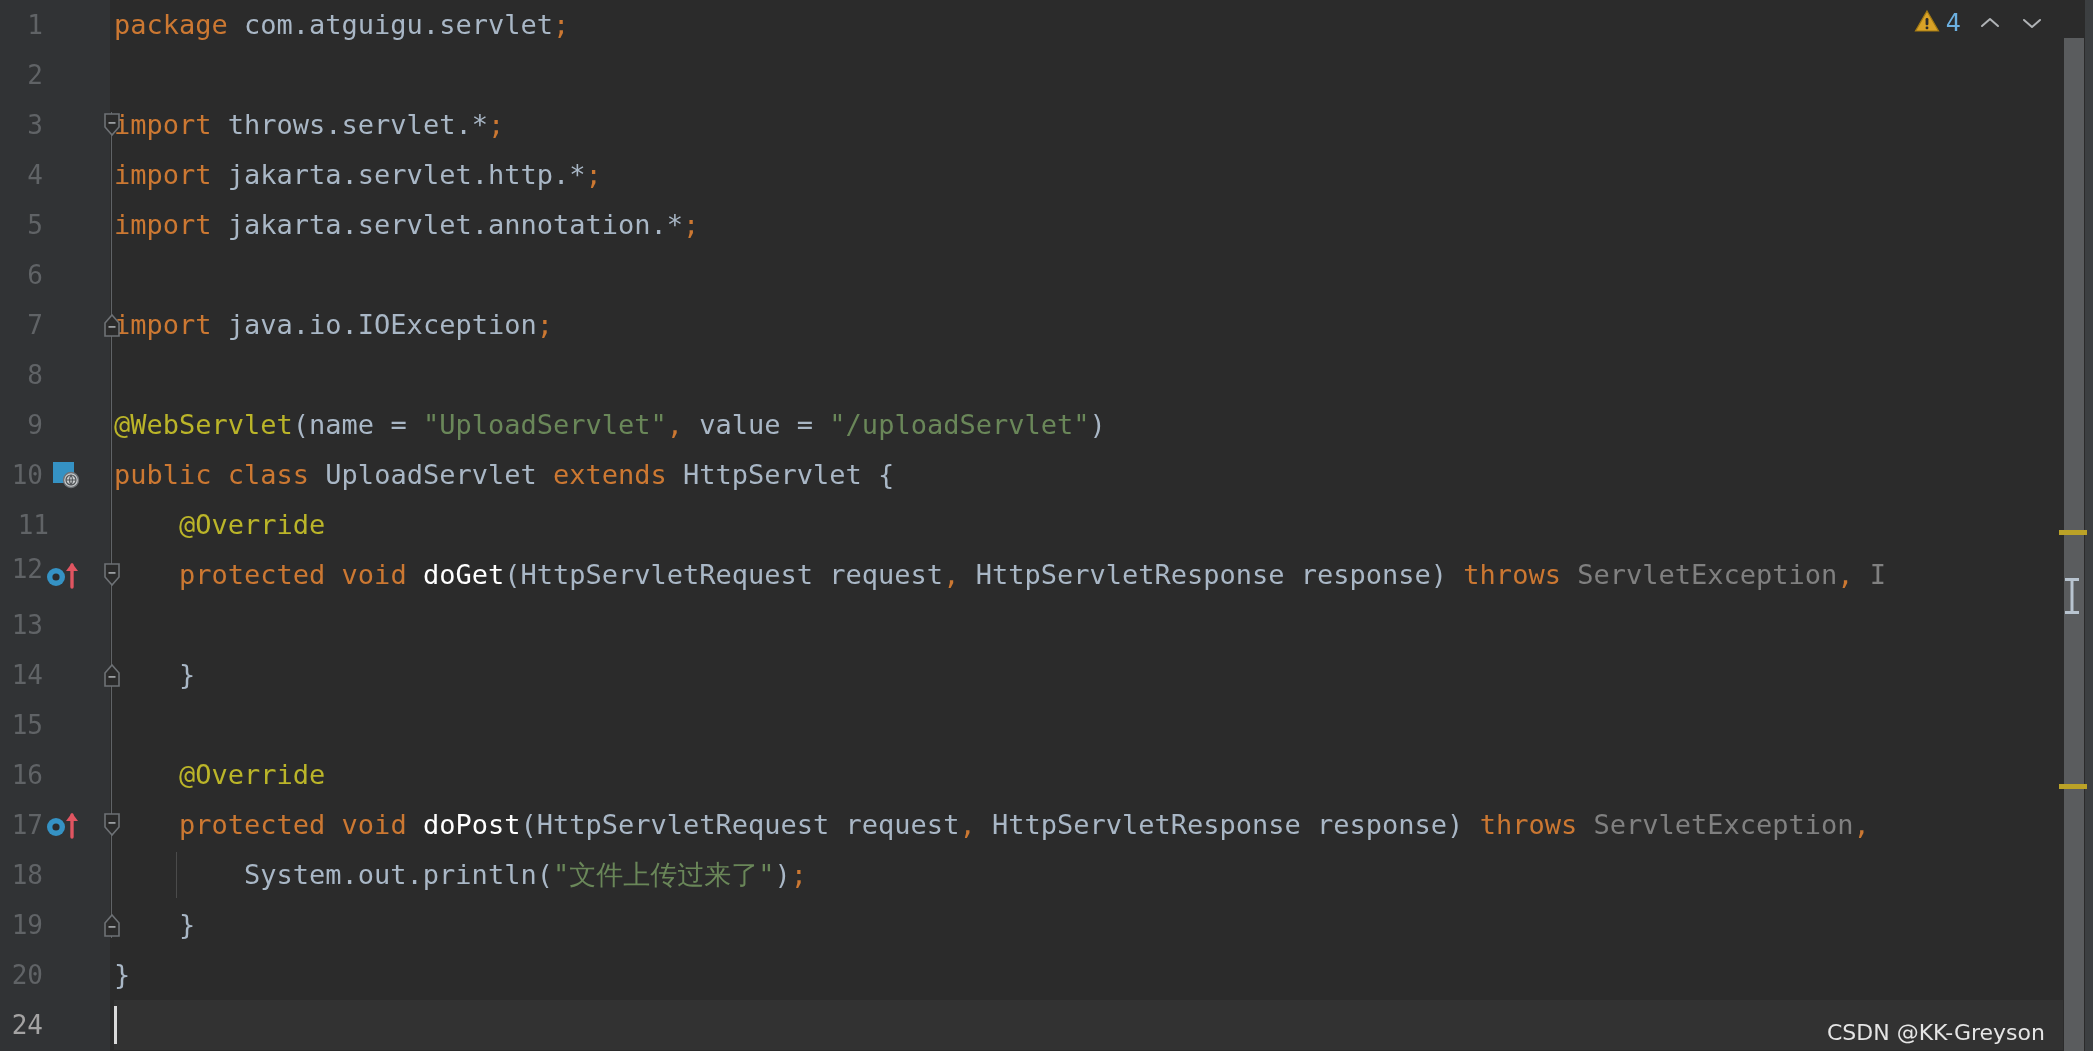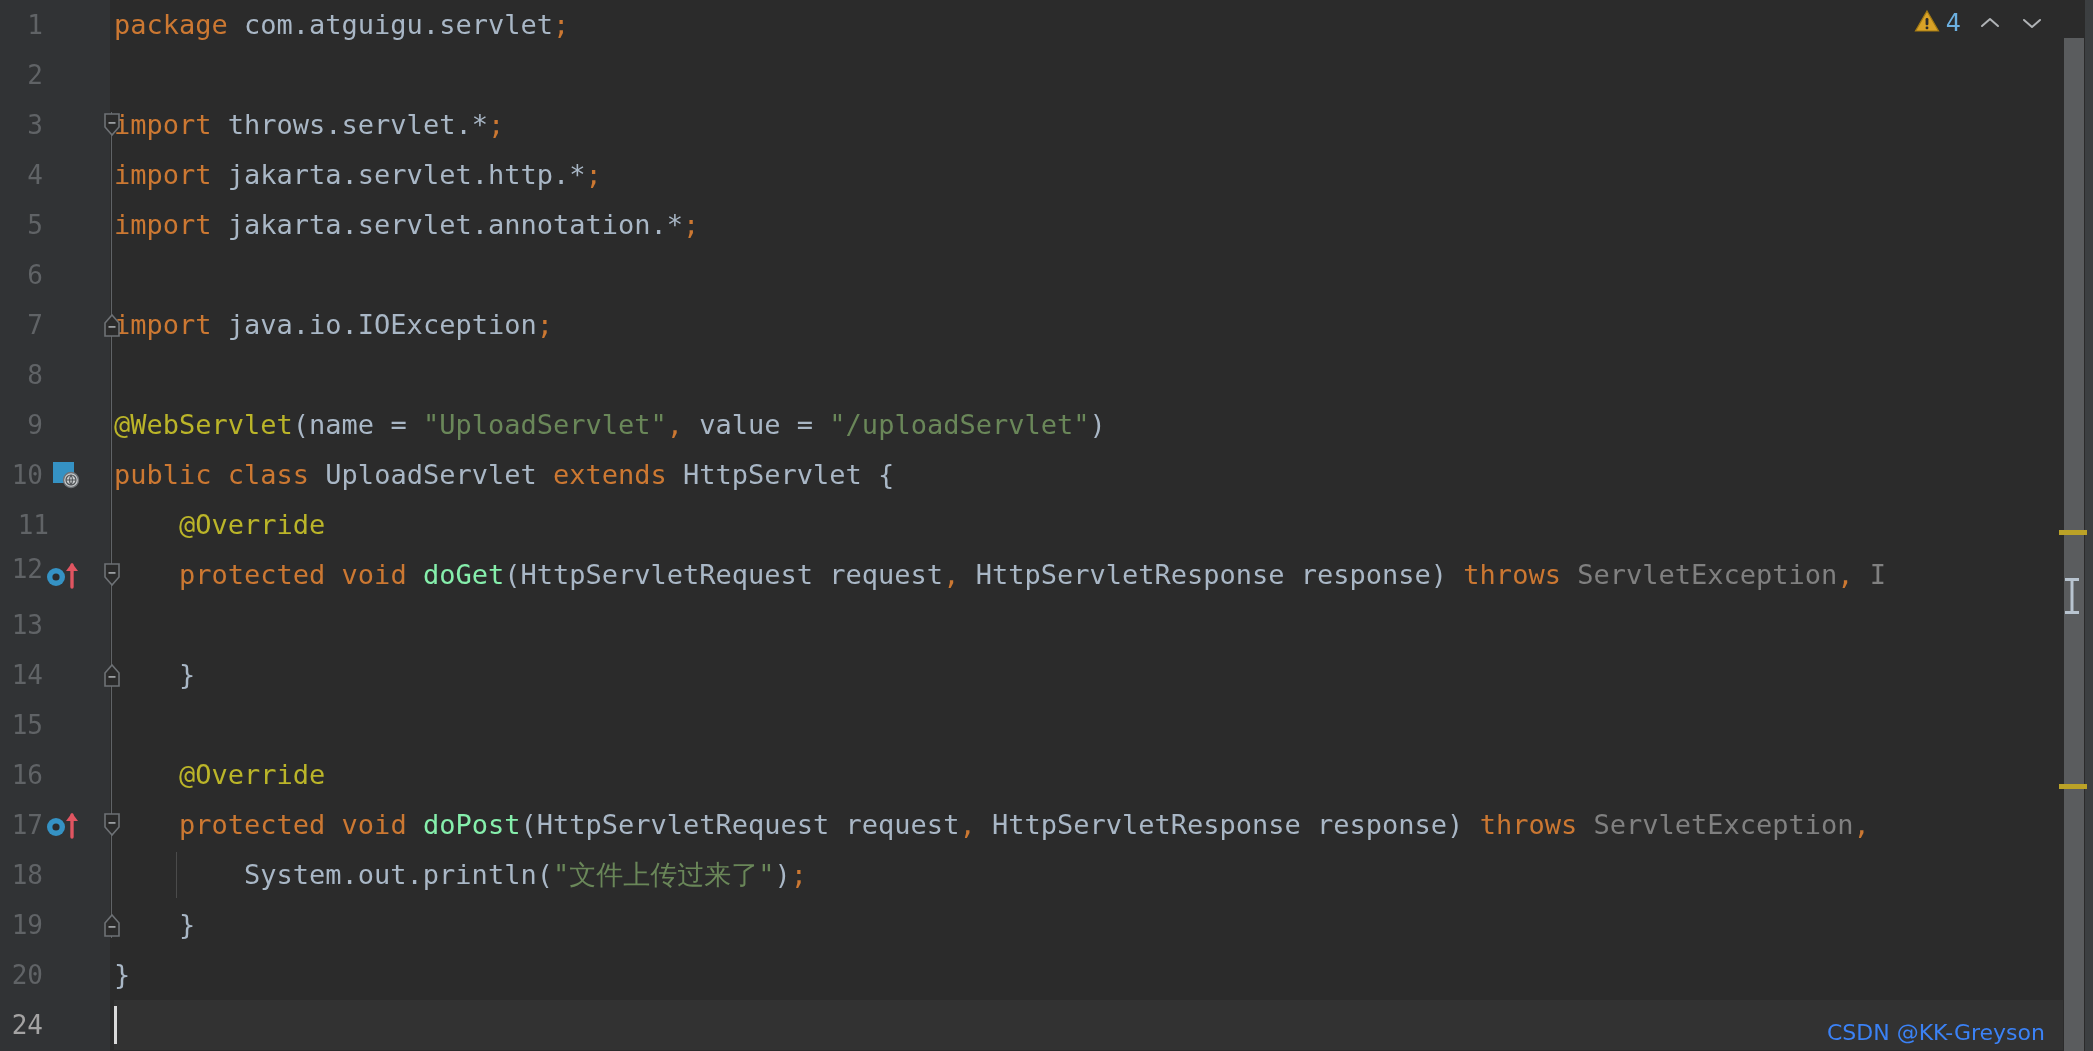--- a/index.html
+++ b/index.html
@@ -115,7 +115,7 @@
   .str  { color: #6a8759; }
   .anno { color: #bbb529; }
   .ident{ color: #a9b7c6; }
-  .meth { color: #86efac; text-align: center; }
+  .meth { color: #ffffff; text-align: center; }
   .gray { color: #808080; }
 
   

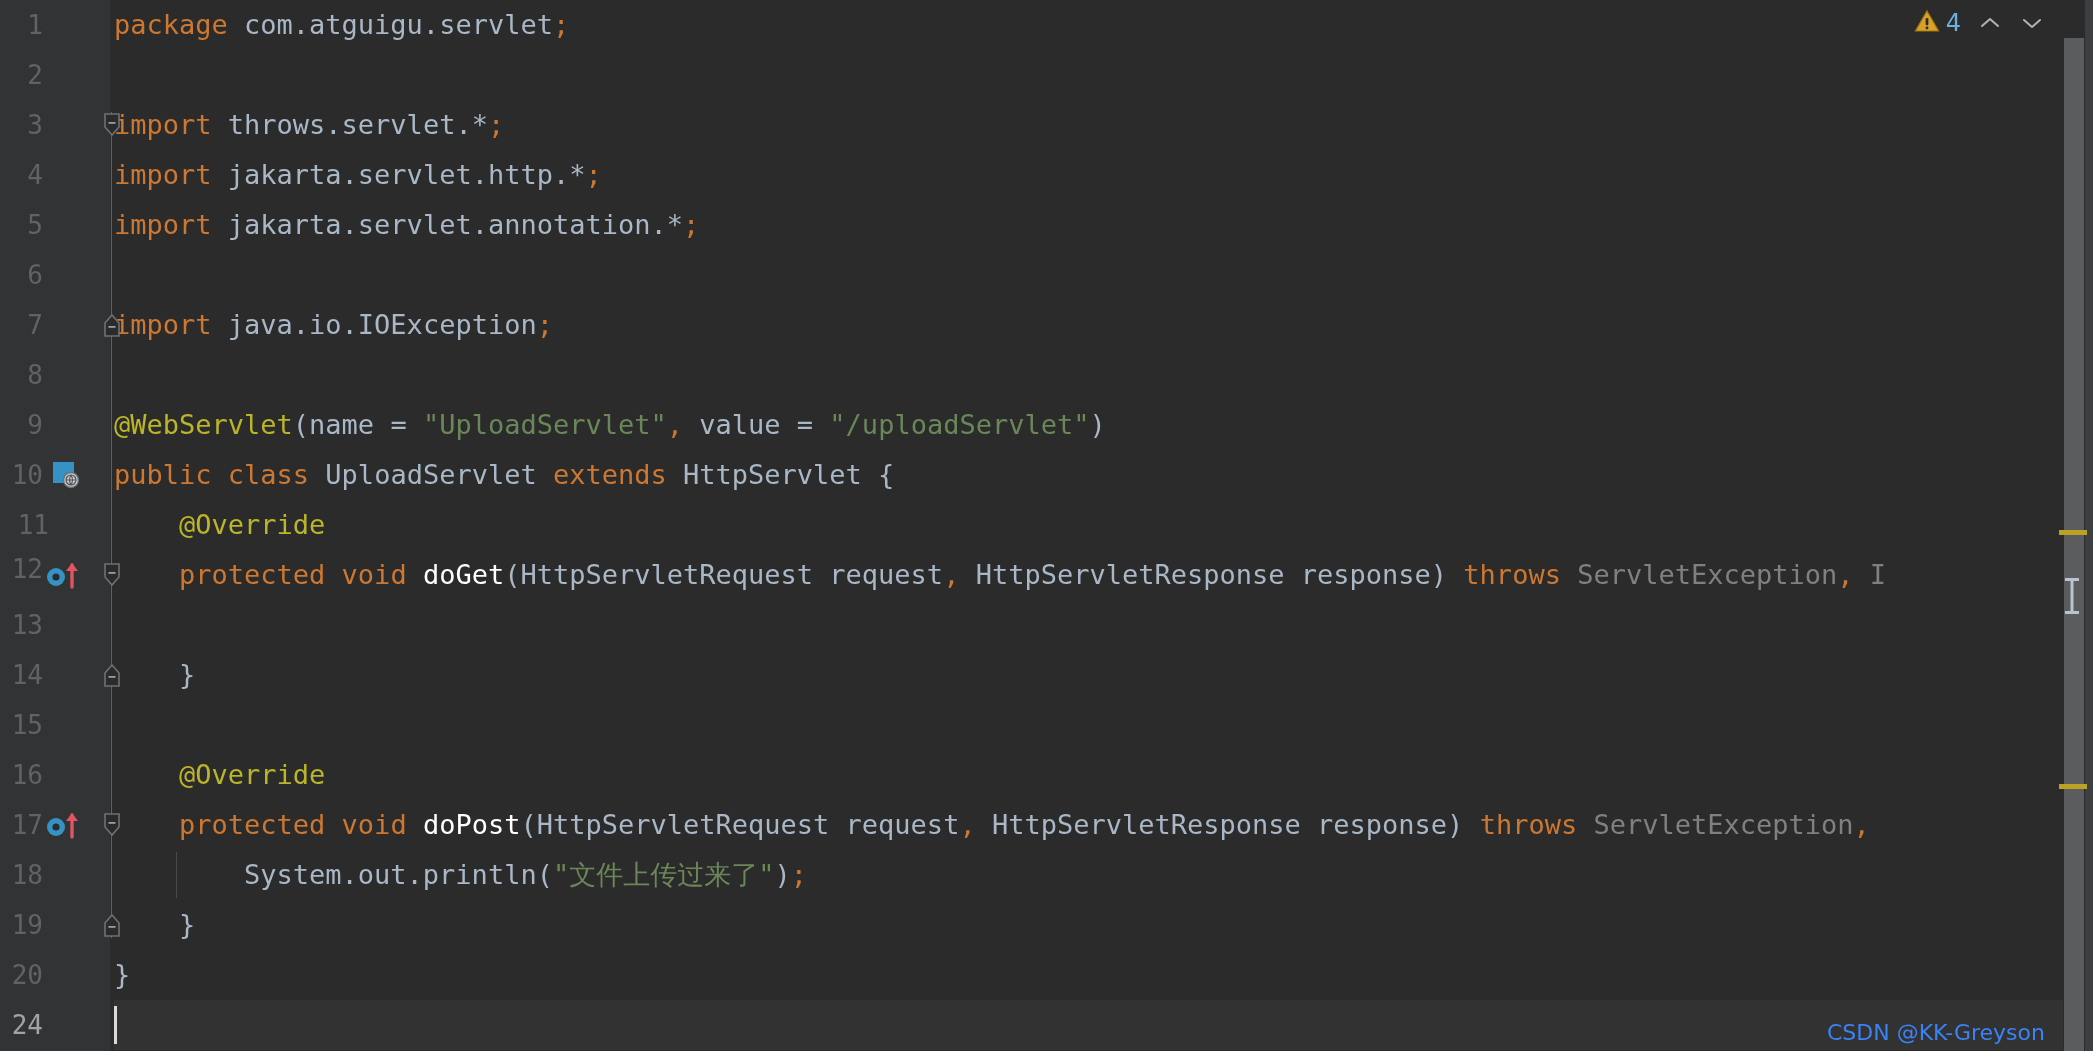--- a/index.html
+++ b/index.html
@@ -209,7 +209,7 @@
     bottom: 6px;
     font-family: "DejaVu Sans", "Liberation Sans", sans-serif;
     font-size: 22px;
-    color: #3b82f6;
+    color: #e5e5e5;
     z-index: 9;
     white-space: nowrap;
   }

